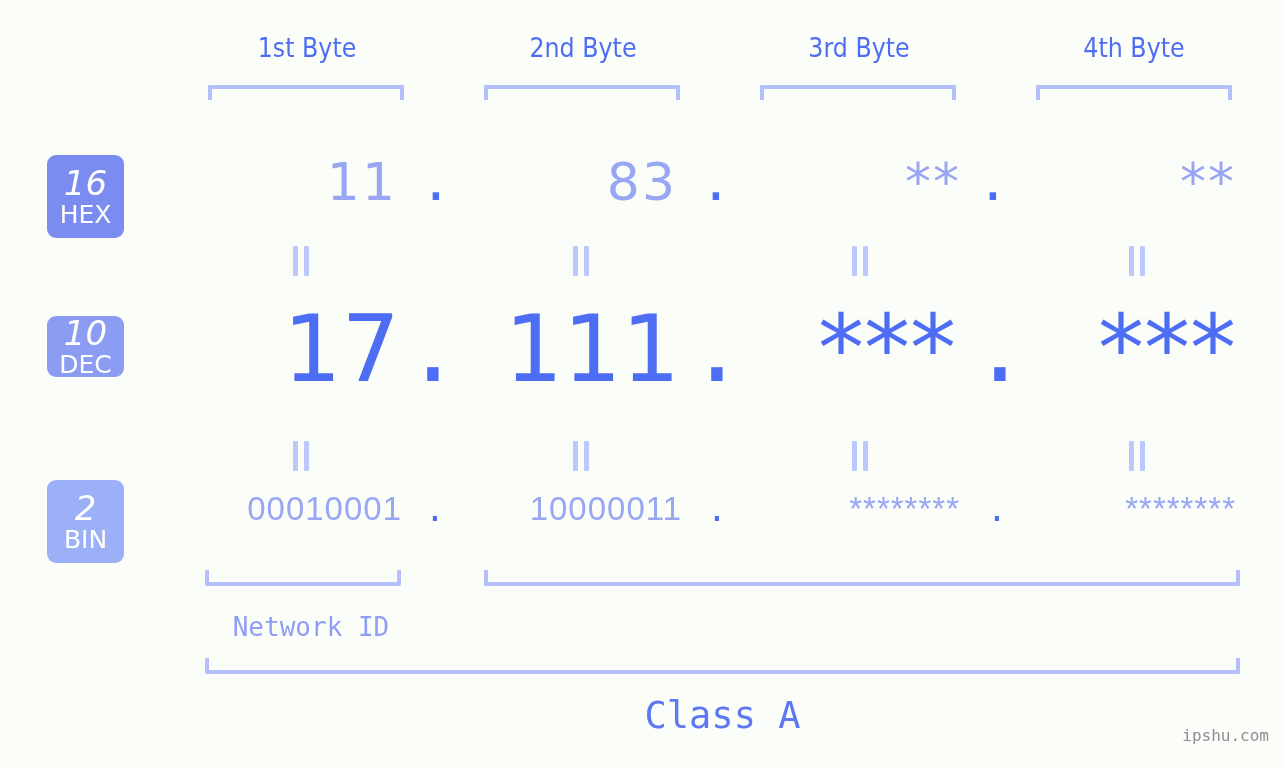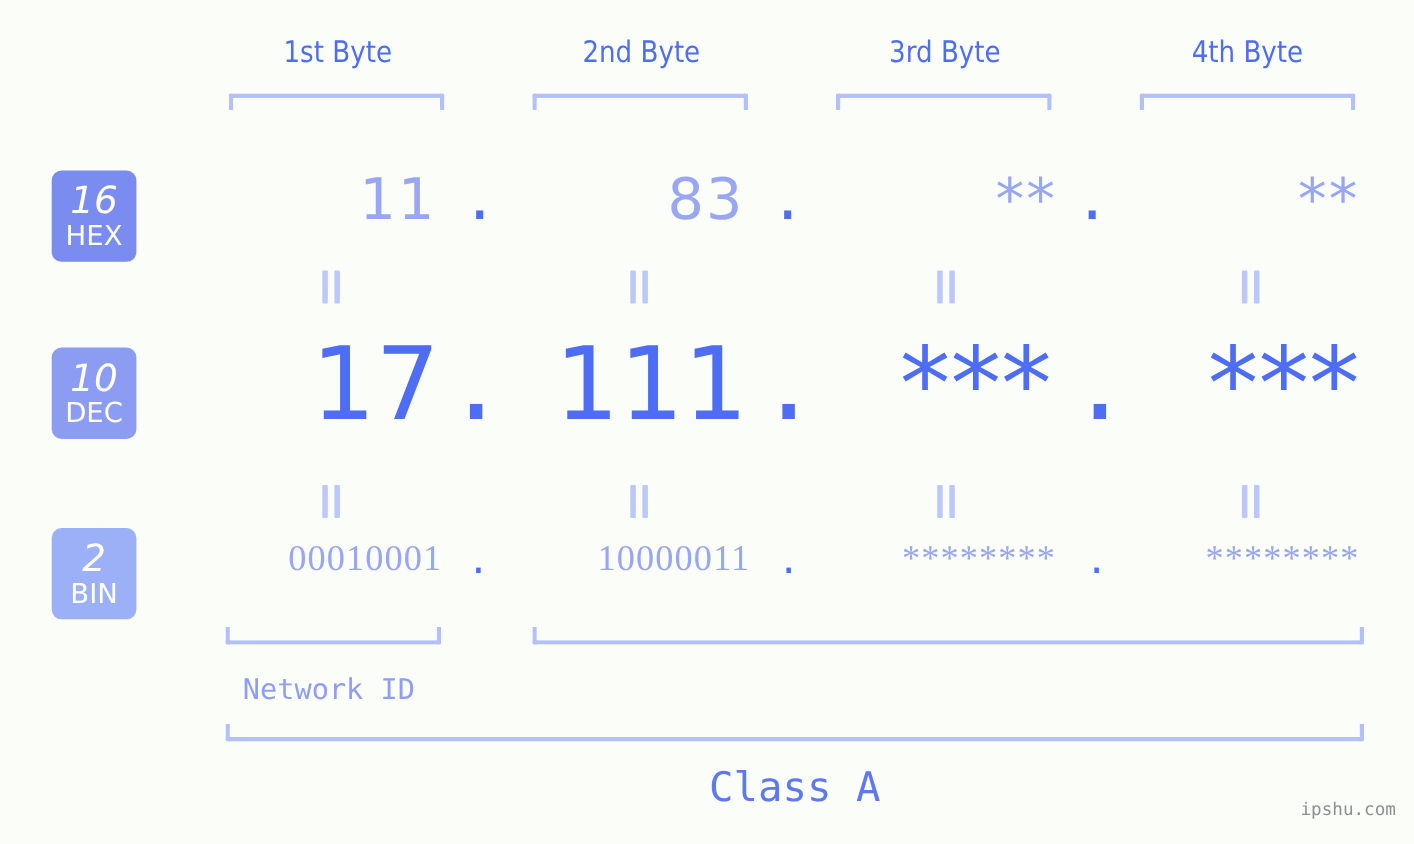--- a/index.html
+++ b/index.html
@@ -85,7 +85,7 @@
     letter-spacing: 0px;
   }
   #badge-hex { top: 155px; height: 83px; background: #7b8cf0; }
-  #badge-dec { top: 316px; height: 83px; background: #8d9cf3; }
+  #badge-dec { top: 316px; height: 61px; background: #8d9cf3; }
   #badge-bin { top: 480px; height: 83px; background: #9cb0f7; }
 
   

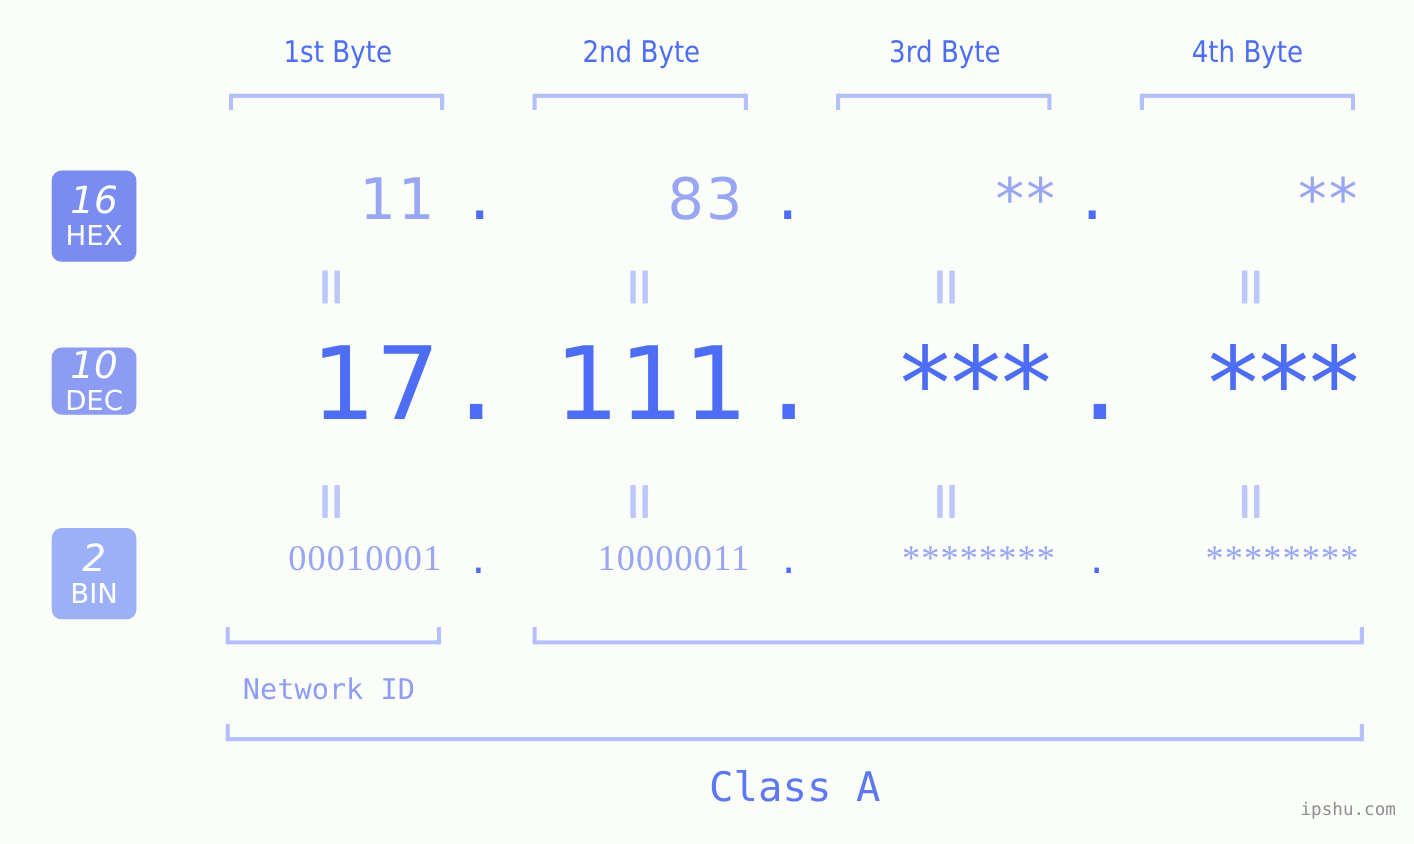--- a/index.html
+++ b/index.html
@@ -127,7 +127,7 @@
   
   .row-bin .cell {
     top: 490px;
-    font-family: Liberation Serif, serif;
+    font-family: Liberation Sans, sans-serif;
     font-size: 33px;
     color: #98a6f3;
     letter-spacing: 1px;

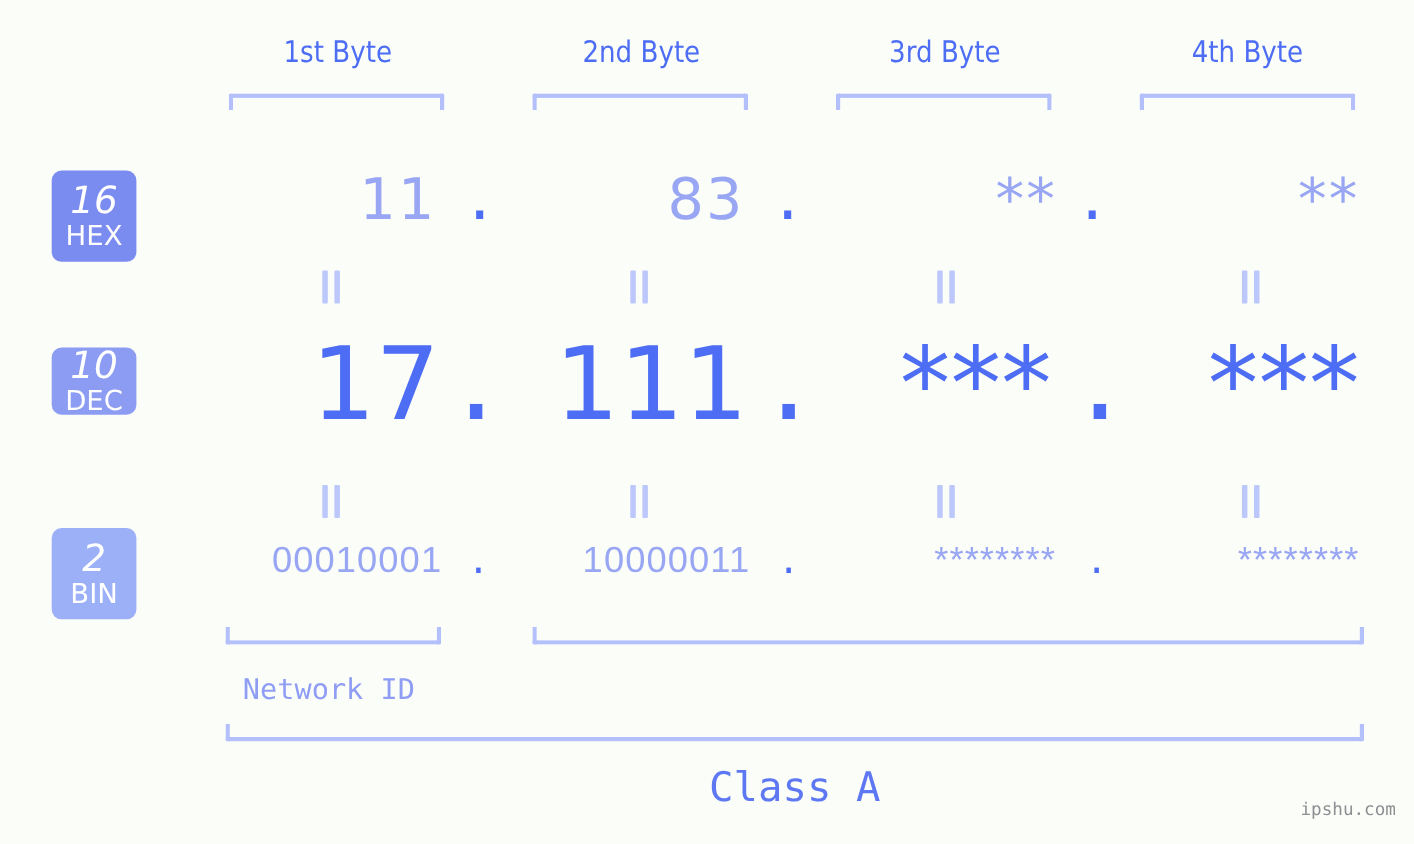--- a/index.html
+++ b/index.html
@@ -274,7 +274,7 @@
   <div class="bracket-bottom" style="left:205px; top:570px; width:196px;"></div>
   <div class="bracket-bottom" style="left:484px; top:570px; width:756px;"></div>
 
-  <div class="idlabel" style="left:201px; top:612px; width:196px;">Network ID</div>
+  <div class="idlabel" style="left:213px; top:612px; width:196px;">Network ID</div>
 
   <div class="bracket-bottom" style="left:205px; top:658px; width:1035px;"></div>
   <div class="classlabel" style="left:205px; top:694px; width:1035px;">Class A</div>

